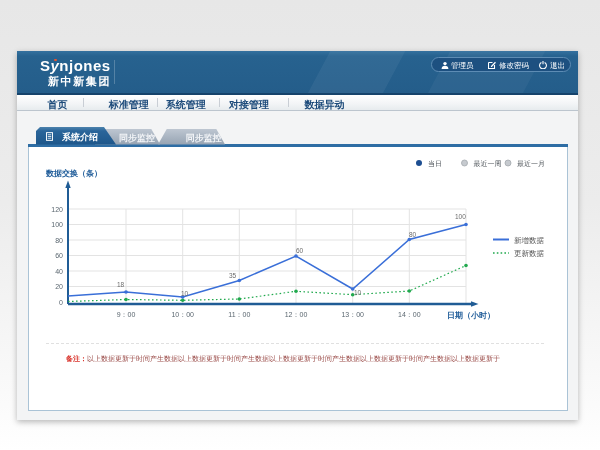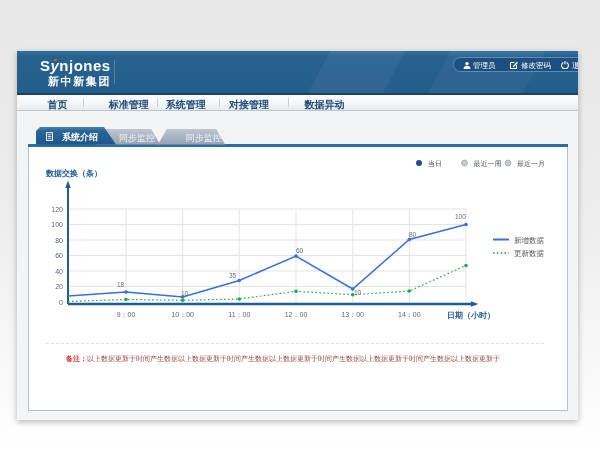--- a/index.html
+++ b/index.html
@@ -17,7 +17,7 @@
              letter-spacing:1.6px; }
   .hsep { position:absolute; left:97px; top:9px; width:1px; height:24px; background:rgba(255,255,255,0.22); }
   .htitle { position:absolute; left:103px; top:15px; color:#fff; font-size:12px; letter-spacing:0.5px; }
-  .pill { position:absolute; left:436px; top:6px; width:140px; height:15px; border-radius:8px;
+  .pill { position:absolute; left:414px; top:6px; width:140px; height:15px; border-radius:8px;
           background:#1d5080; border:1px solid #5d8cb4; }
   .pill span { position:absolute; top:3px; color:#fff; font-size:7.5px; white-space:nowrap; }
   .nav { position:absolute; left:0; top:42px; width:561px; height:18px;

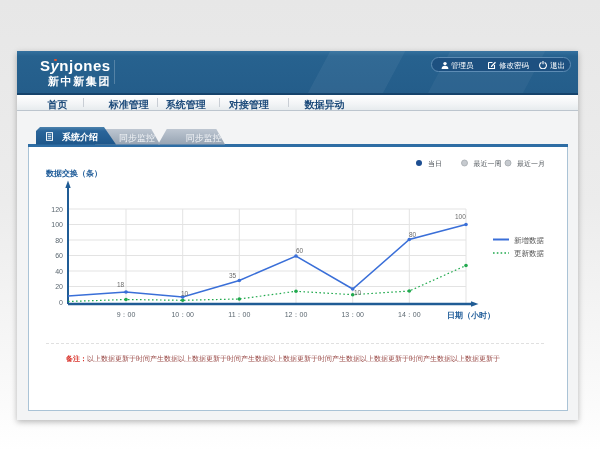--- a/index.html
+++ b/index.html
@@ -33,7 +33,7 @@
   .tab-g { position:absolute; top:77.5px; height:16px; z-index:2;
            background:linear-gradient(180deg,#bdc6d1 0%,#96a3b2 100%);
            clip-path:polygon(0 100%, 9px 0, calc(100% - 9px) 0, 100% 100%); }
-  .tab-g span { position:absolute; top:3px; color:#f2f4f7; font-size:9px; font-weight:normal;
+  .tab-g span { position:absolute; top:3px; color:#f2f4f7; font-size:9px; font-weight:bold;
                 left:50%; transform:translateX(-50%); white-space:nowrap;padding-left:19px; }
   .bluebar { position:absolute; left:11px; top:93.2px; width:540px; height:3px; background:#2e6da4; }
   .box { position:absolute; left:11px; top:95.5px; width:540px; height:264px; background:#fff;

